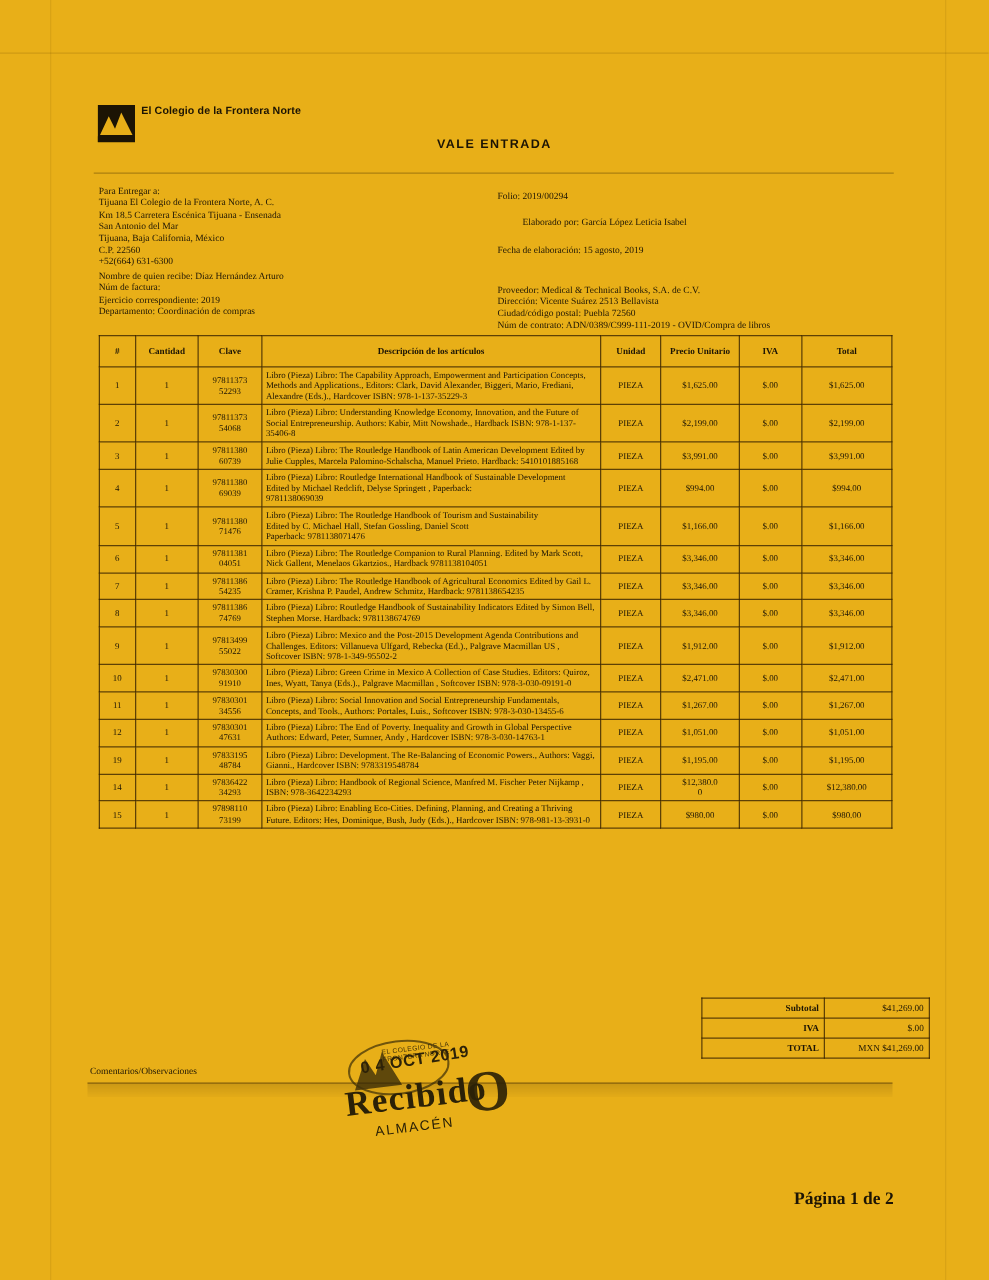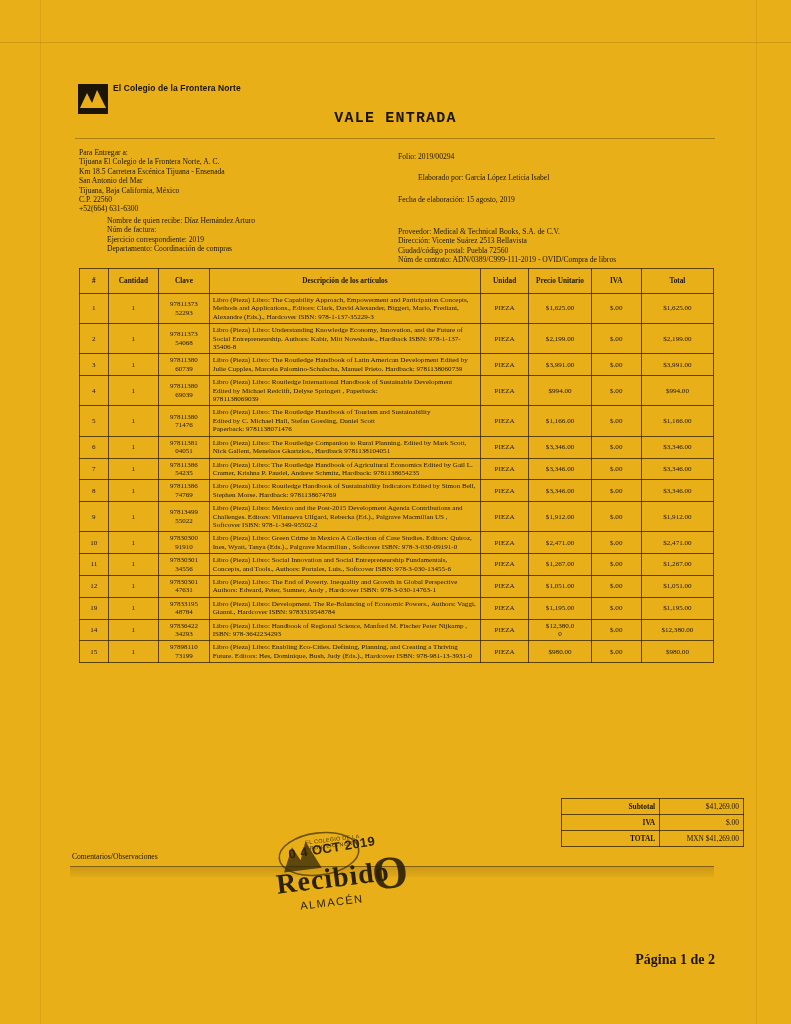--- a/index.html
+++ b/index.html
@@ -63,9 +63,9 @@
     left: 0; top: 110px;
     width: 791px;
     text-align: center;
-    font-family: Liberation Mono, monospace;
-    font-weight: bold;
-    font-size: 15px;
+    font-family: Liberation Sans, sans-serif;
+    font-weight: bold;
+    font-size: 10px;
     letter-spacing: 1.2px;
     color: #1c1404;
   }

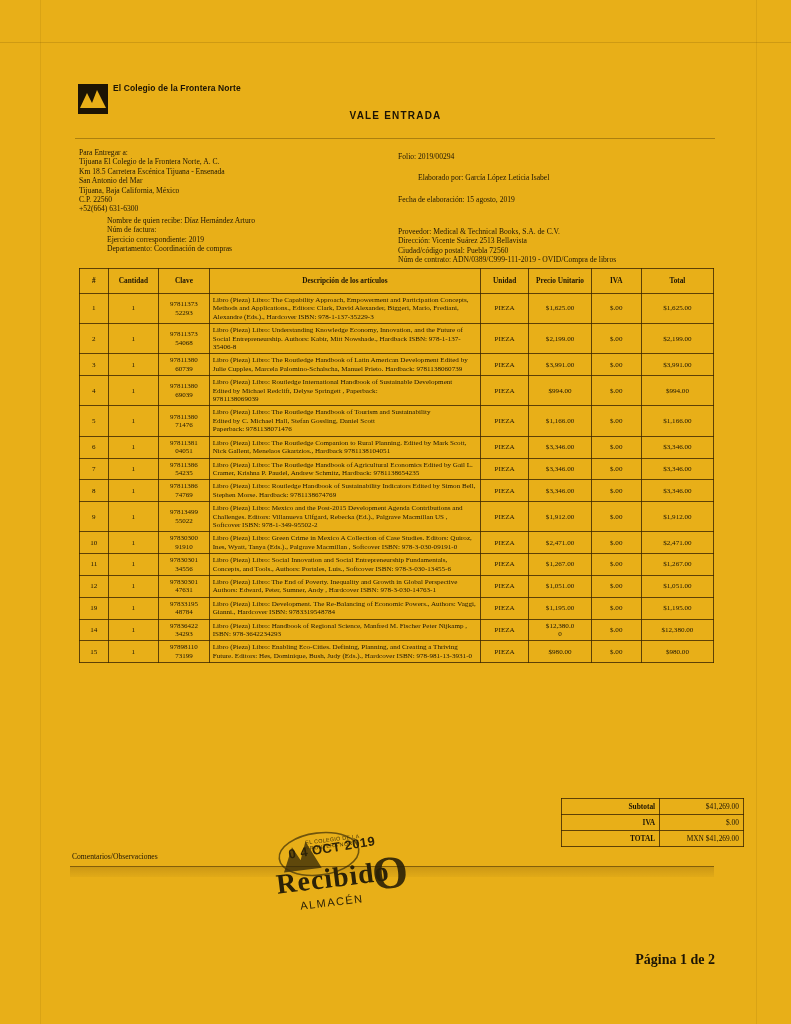--- a/index.html
+++ b/index.html
@@ -84,7 +84,7 @@
     white-space: pre-line;
   }
   .meta-left-1 { left: 79px; top: 148px; }
-  .meta-left-2 { left: 79px; top: 216px; margin-left: 28px; }
+  .meta-left-2 { left: 79px; top: 216px; }
   .meta-right-1 { left: 398px; top: 152px; }
   .meta-right-2 { left: 398px; top: 173px; margin-left: 20px; }
   .meta-right-3 { left: 398px; top: 216px; margin-top: 11px; }

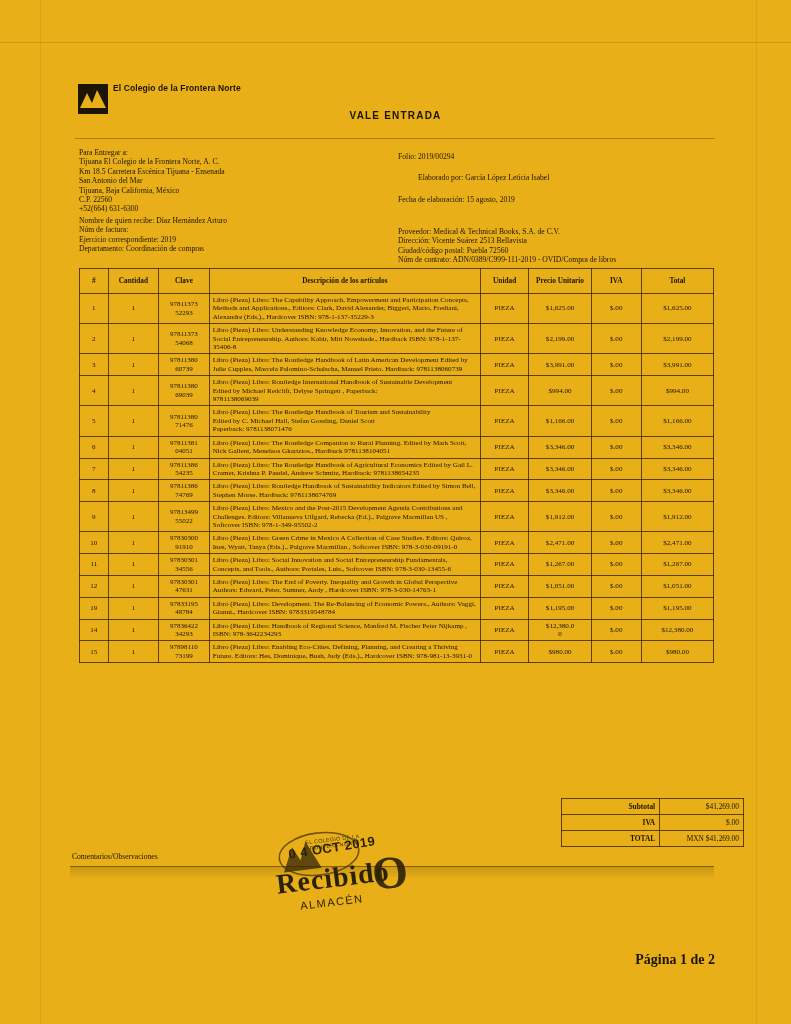--- a/index.html
+++ b/index.html
@@ -304,7 +304,7 @@
         <td class="c-qty">1</td>
         <td class="c-key" style="white-space:pre-line">97811380
 60739</td>
-        <td class="c-desc" style="white-space:pre-line">Libro (Pieza) Libro: The Routledge Handbook of Latin American Development Edited by Julie Cupples, Marcela Palomino-Schalscha, Manuel Prieto. Hardback: 9781138060739</td>
+        <td class="c-desc" style="white-space:pre-line">Libro (Pieza) Libro: The Routledge Handbook of Latin American Development Edited by Julie Cupples, Marcela Palomino-Schalscha, Manuel Prieto. Hardback: 5410101885168</td>
         <td class="c-unit">PIEZA</td>
         <td class="c-price">$3,991.00</td>
         <td class="c-iva">$.00</td>

